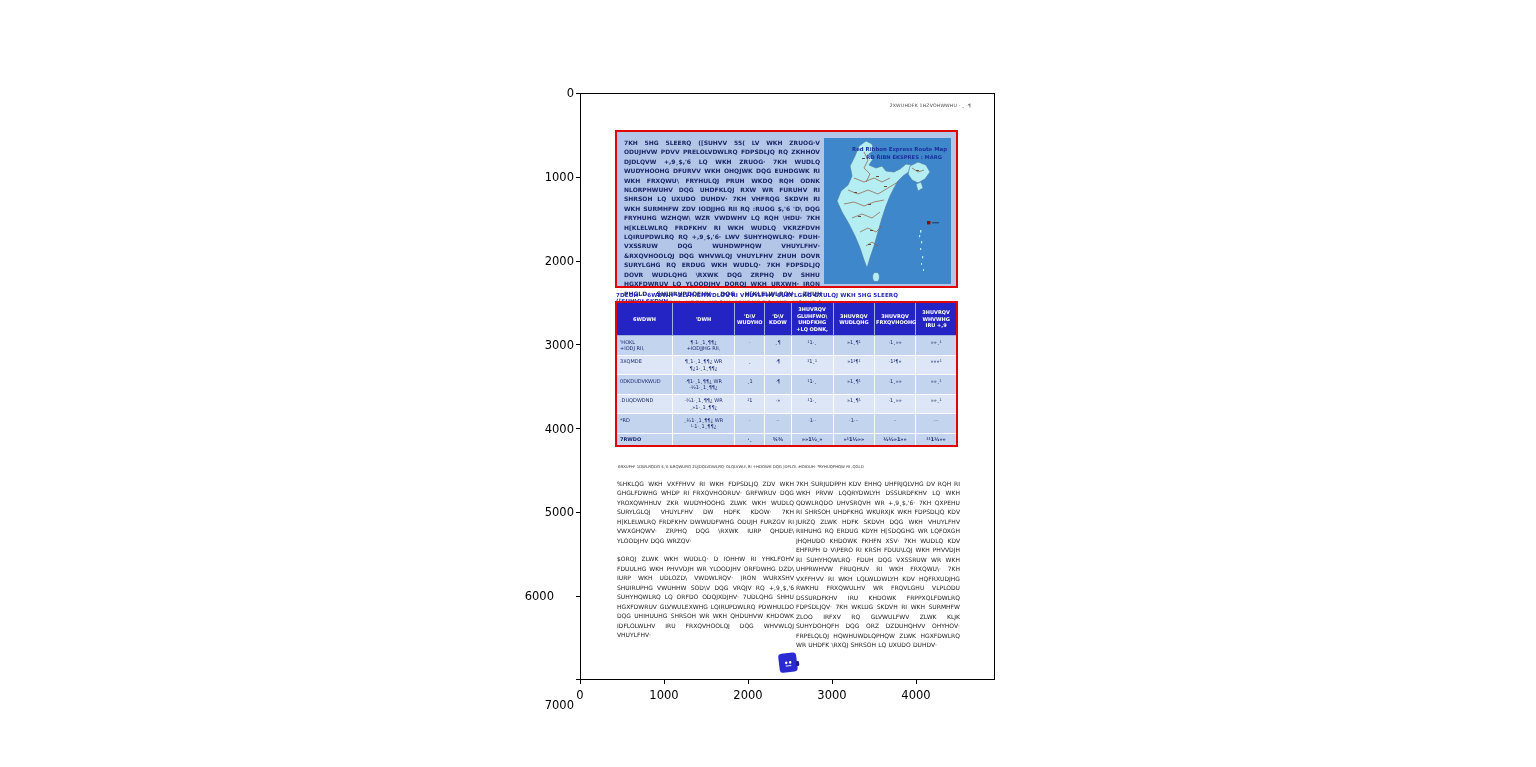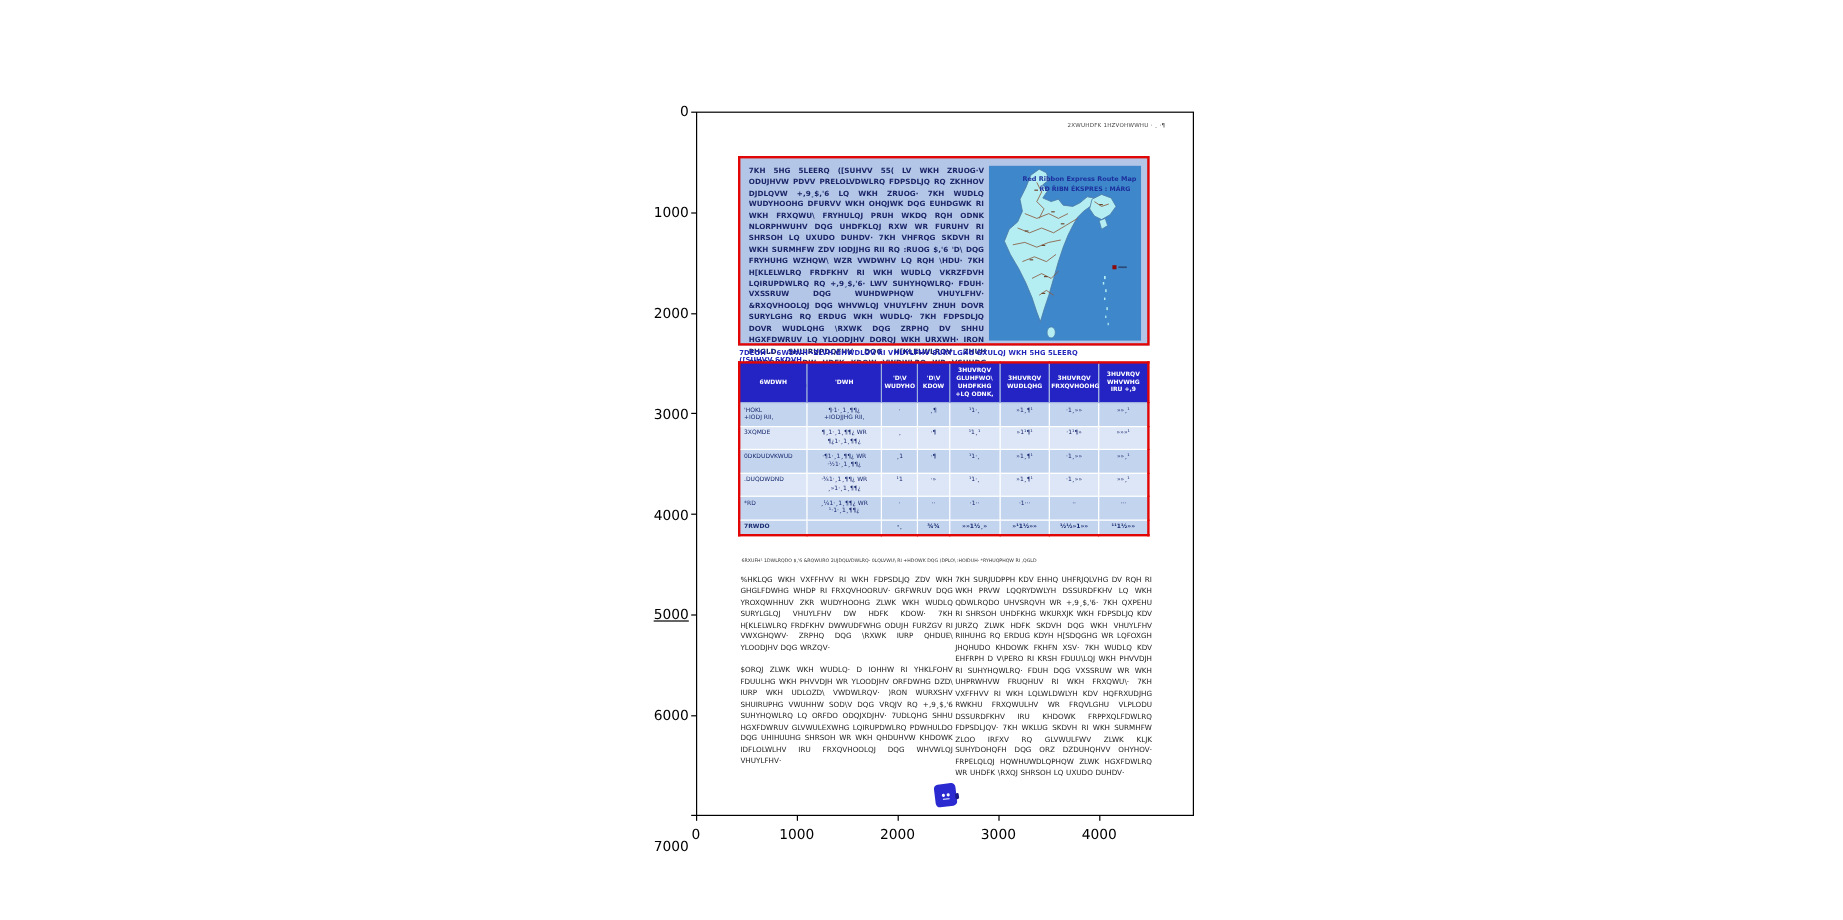--- a/index.html
+++ b/index.html
@@ -52,7 +52,7 @@
 <span class="tick-label ytick" style="left:520px;top:254px;">2000</span>
 <span class="tick-label ytick" style="left:520px;top:338px;">3000</span>
 <span class="tick-label ytick" style="left:520px;top:422px;">4000</span>
-<span class="tick-label ytick" style="left:520px;top:505px;text-decoration:underline;">5000</span>
+<span class="tick-label ytick" style="left:520px;top:505px;">5000</span>
 <span class="tick-label ytick" style="left:520px;top:589px;">6000</span>
 <span class="tick-label ytick" style="left:520px;top:698px;">7000</span>
 <div class="tickmark y" style="left:576px;top:93px;"></div>

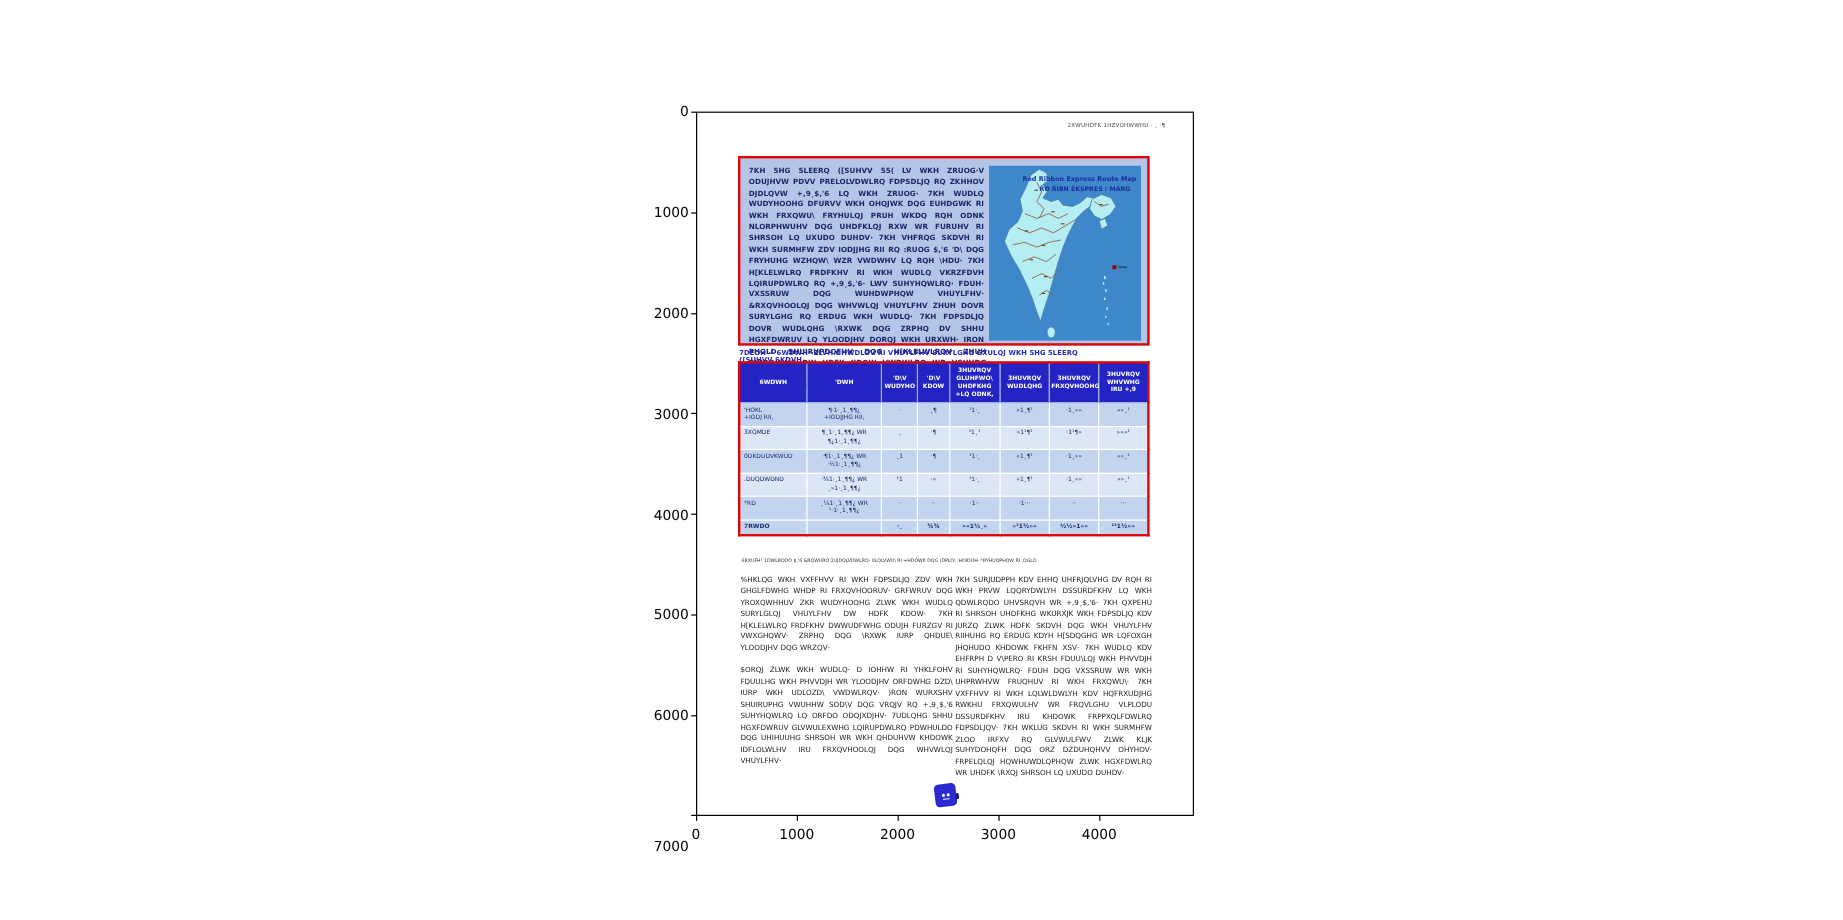--- a/index.html
+++ b/index.html
@@ -53,7 +53,7 @@
 <span class="tick-label ytick" style="left:520px;top:338px;">3000</span>
 <span class="tick-label ytick" style="left:520px;top:422px;">4000</span>
 <span class="tick-label ytick" style="left:520px;top:505px;">5000</span>
-<span class="tick-label ytick" style="left:520px;top:589px;">6000</span>
+<span class="tick-label ytick" style="left:500px;top:589px;">6000</span>
 <span class="tick-label ytick" style="left:520px;top:698px;">7000</span>
 <div class="tickmark y" style="left:576px;top:93px;"></div>
 <div class="tickmark y" style="left:576px;top:177px;"></div>

